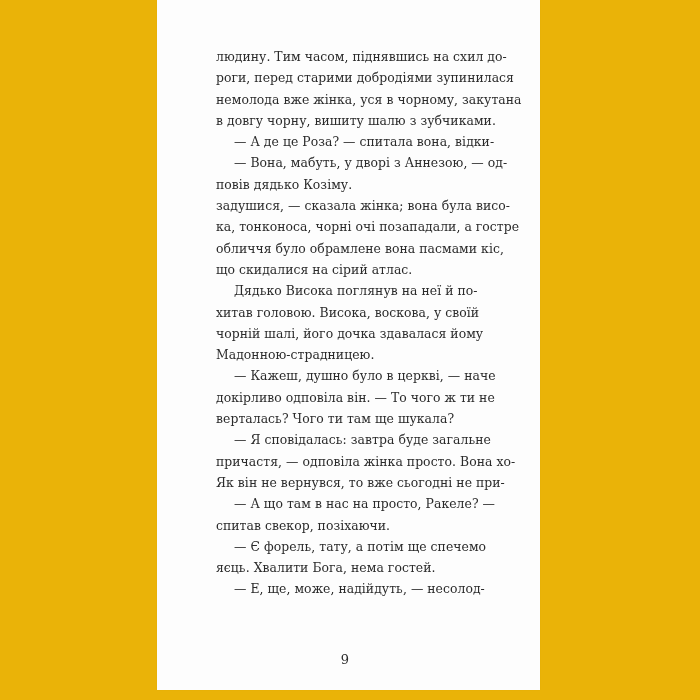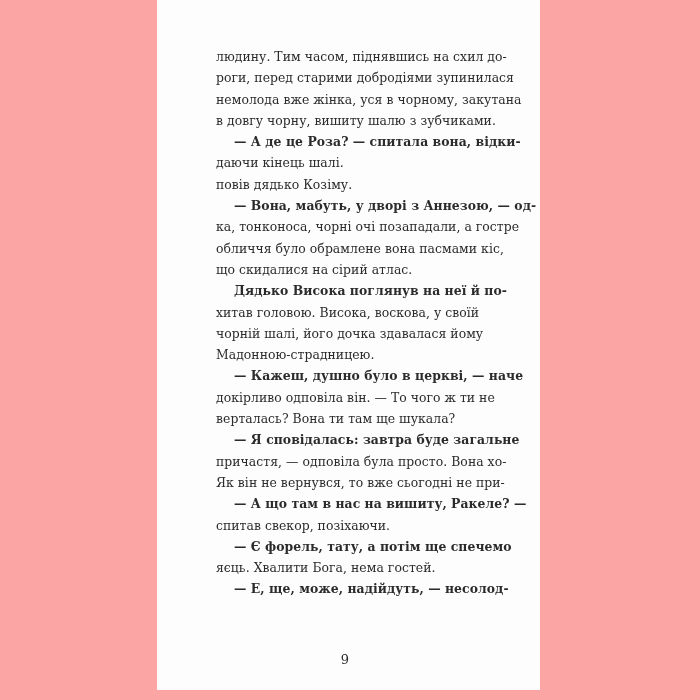--- a/index.html
+++ b/index.html
@@ -14,7 +14,7 @@
       position: relative;
       width: 700px;
       height: 700px;
-      background: #fca5a5;
+      background: #eab308;
     }
     .page {
       position: absolute;

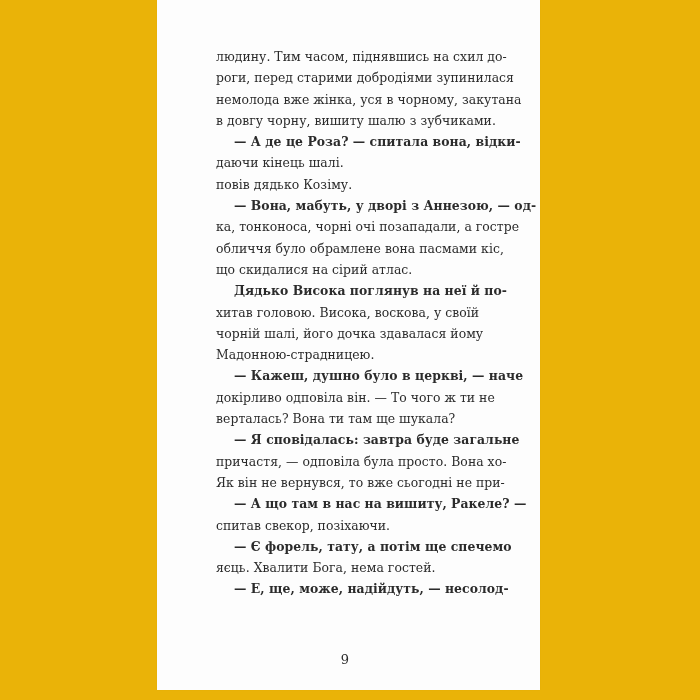--- a/index.html
+++ b/index.html
@@ -48,7 +48,6 @@
     }
     .line.indent {
       padding-left: 18px;
-      font-weight: bold;
     }
     .page-number {
       position: absolute;

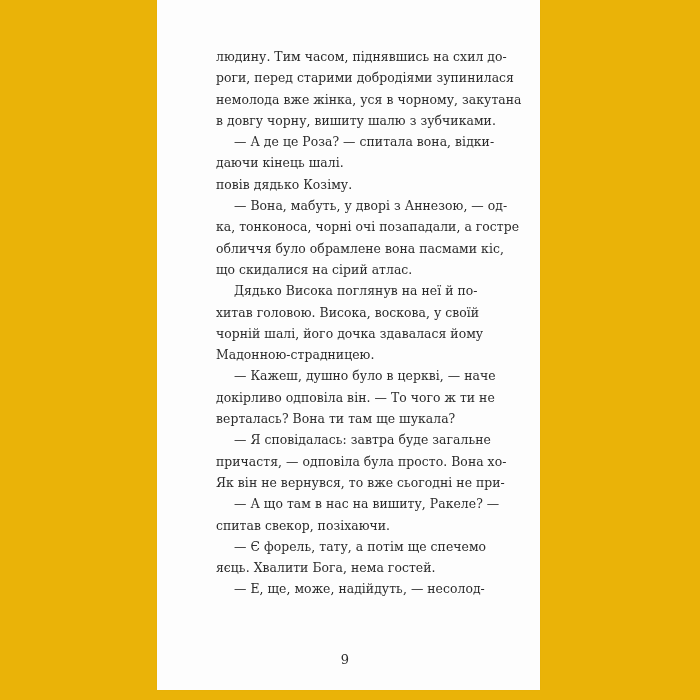--- a/index.html
+++ b/index.html
@@ -80,7 +80,6 @@
       </div>
       <div class="paragraph">
         <span class="line indent">— А де це Роза? — спитала вона, відки-</span>
-        <span class="line last">даючи кінець шалі.</span>
       </div>
       <div class="paragraph">
         <span class="line last">повів дядько Козіму.</span>

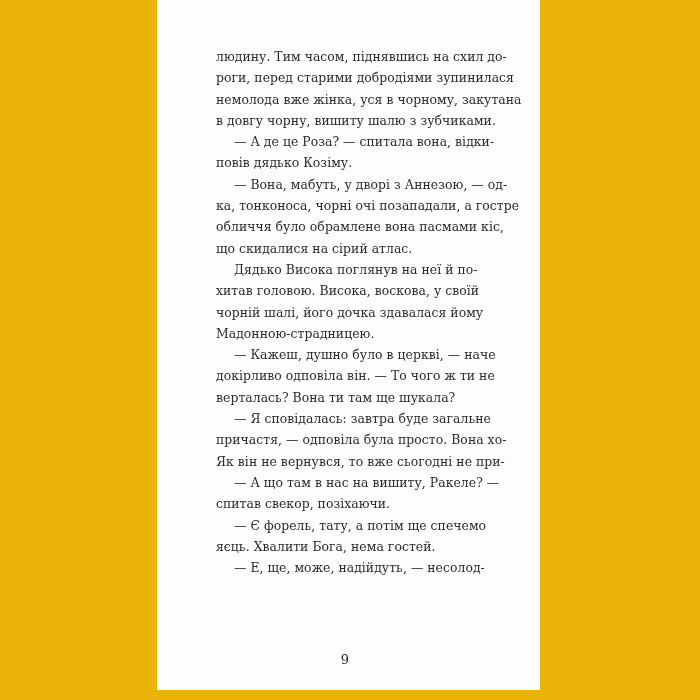--- a/index.html
+++ b/index.html
@@ -82,8 +82,8 @@
         <span class="line indent">— А де це Роза? — спитала вона, відки-</span>
       </div>
       <div class="paragraph">
+        <span class="line indent">— Вона, мабуть, у дворі з Аннезою, — од-</span>
         <span class="line last">повів дядько Козіму.</span>
-        <span class="line indent">— Вона, мабуть, у дворі з Аннезою, — од-</span>
       </div>
       <div class="paragraph">
         <span class="line">ка, тонконоса, чорні очі позападали, а гостре</span>

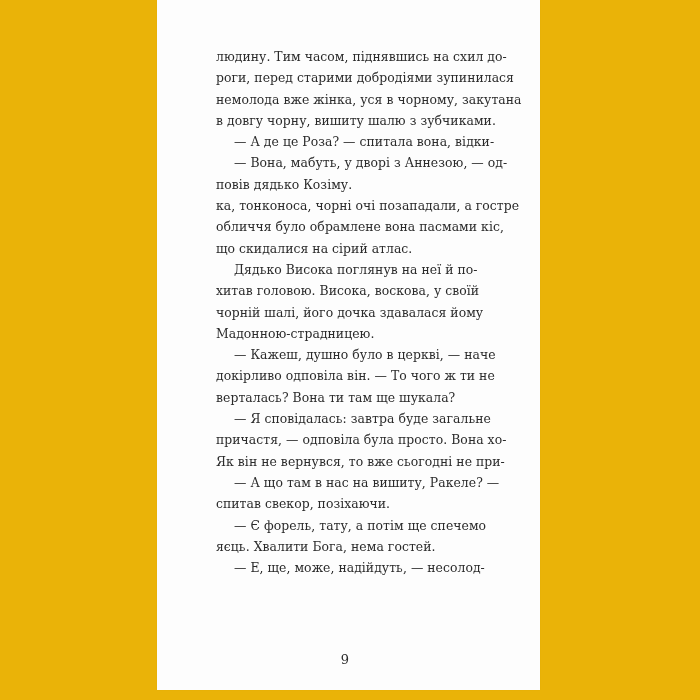--- a/index.html
+++ b/index.html
@@ -86,6 +86,7 @@
         <span class="line last">повів дядько Козіму.</span>
       </div>
       <div class="paragraph">
+        <span class="line">задушися, — сказала жінка; вона була висо-</span>
         <span class="line">ка, тонконоса, чорні очі позападали, а гостре</span>
         <span class="line">обличчя було обрамлене вона пасмами кіс,</span>
         <span class="line last">що скидалися на сірий атлас.</span>

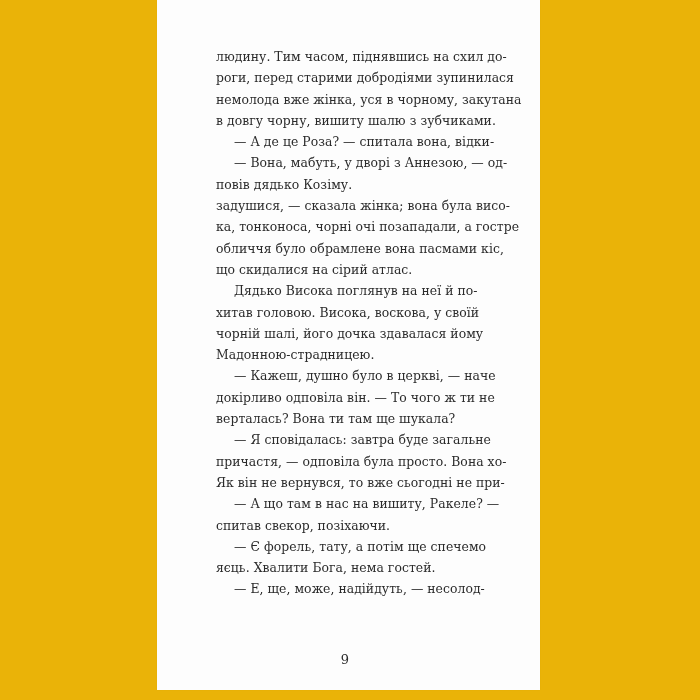--- a/index.html
+++ b/index.html
@@ -100,7 +100,7 @@
       <div class="paragraph">
         <span class="line indent">— Кажеш, душно було в церкві, — наче</span>
         <span class="line">докірливо одповіла він. — То чого ж ти не</span>
-        <span class="line last">верталась? Вона ти там ще шукала?</span>
+        <span class="line last">верталась? Чого ти там ще шукала?</span>
       </div>
       <div class="paragraph">
         <span class="line indent">— Я сповідалась: завтра буде загальне</span>

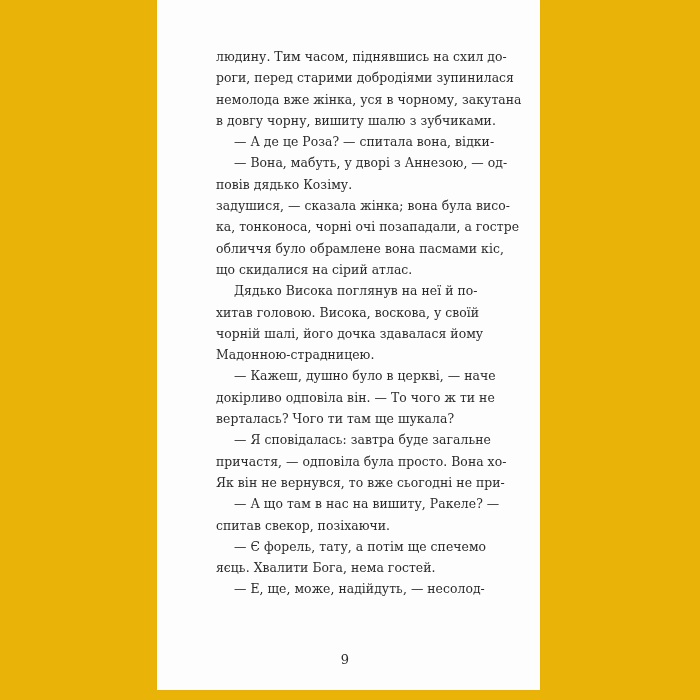--- a/index.html
+++ b/index.html
@@ -104,7 +104,7 @@
       </div>
       <div class="paragraph">
         <span class="line indent">— Я сповідалась: завтра буде загальне</span>
-        <span class="line">причастя, — одповіла була просто. Вона хо-</span>
+        <span class="line">причастя, — одповіла жінка просто. Вона хо-</span>
         <span class="line">Як він не вернувся, то вже сьогодні не при-</span>
       </div>
       <div class="paragraph">

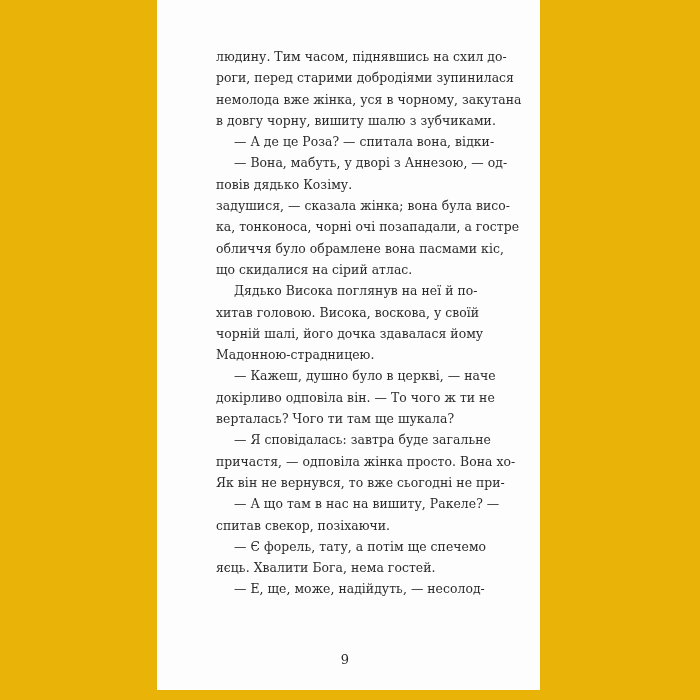--- a/index.html
+++ b/index.html
@@ -108,7 +108,7 @@
         <span class="line">Як він не вернувся, то вже сьогодні не при-</span>
       </div>
       <div class="paragraph">
-        <span class="line indent">— А що там в нас на вишиту, Ракеле? —</span>
+        <span class="line indent">— А що там в нас на просто, Ракеле? —</span>
         <span class="line last">спитав свекор, позіхаючи.</span>
       </div>
       <div class="paragraph">

